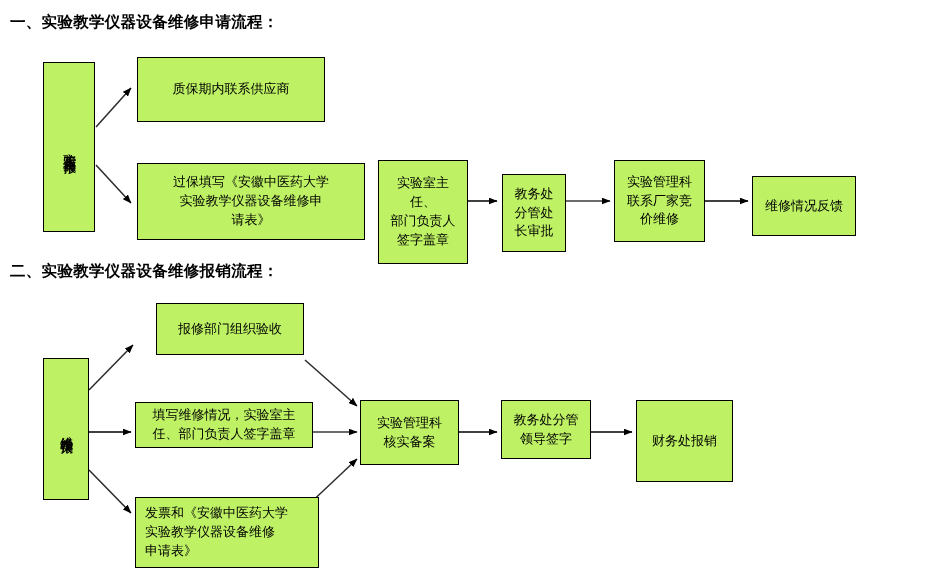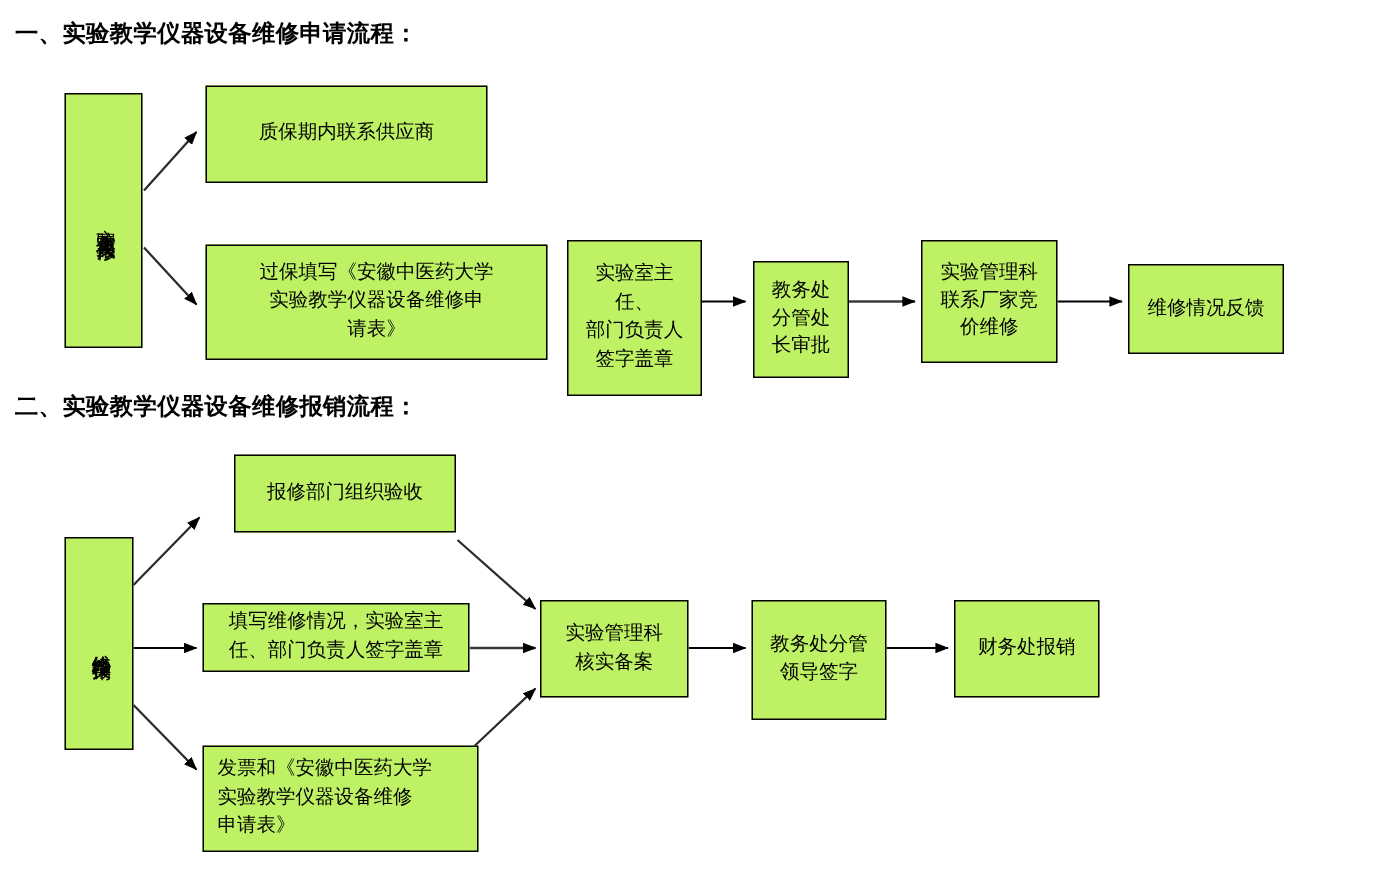--- a/index.html
+++ b/index.html
@@ -183,7 +183,7 @@
 核实备案</span>
 </div>
 
-<div class="node" id="s2-n6" style="left:501px; top:400px; width:90px; height:80px;">
+<div class="node" id="s2-n6" style="left:501px; top:400px; width:90px; height:59px;">
   <span class="label">教务处分管
 领导签字</span>
 </div>

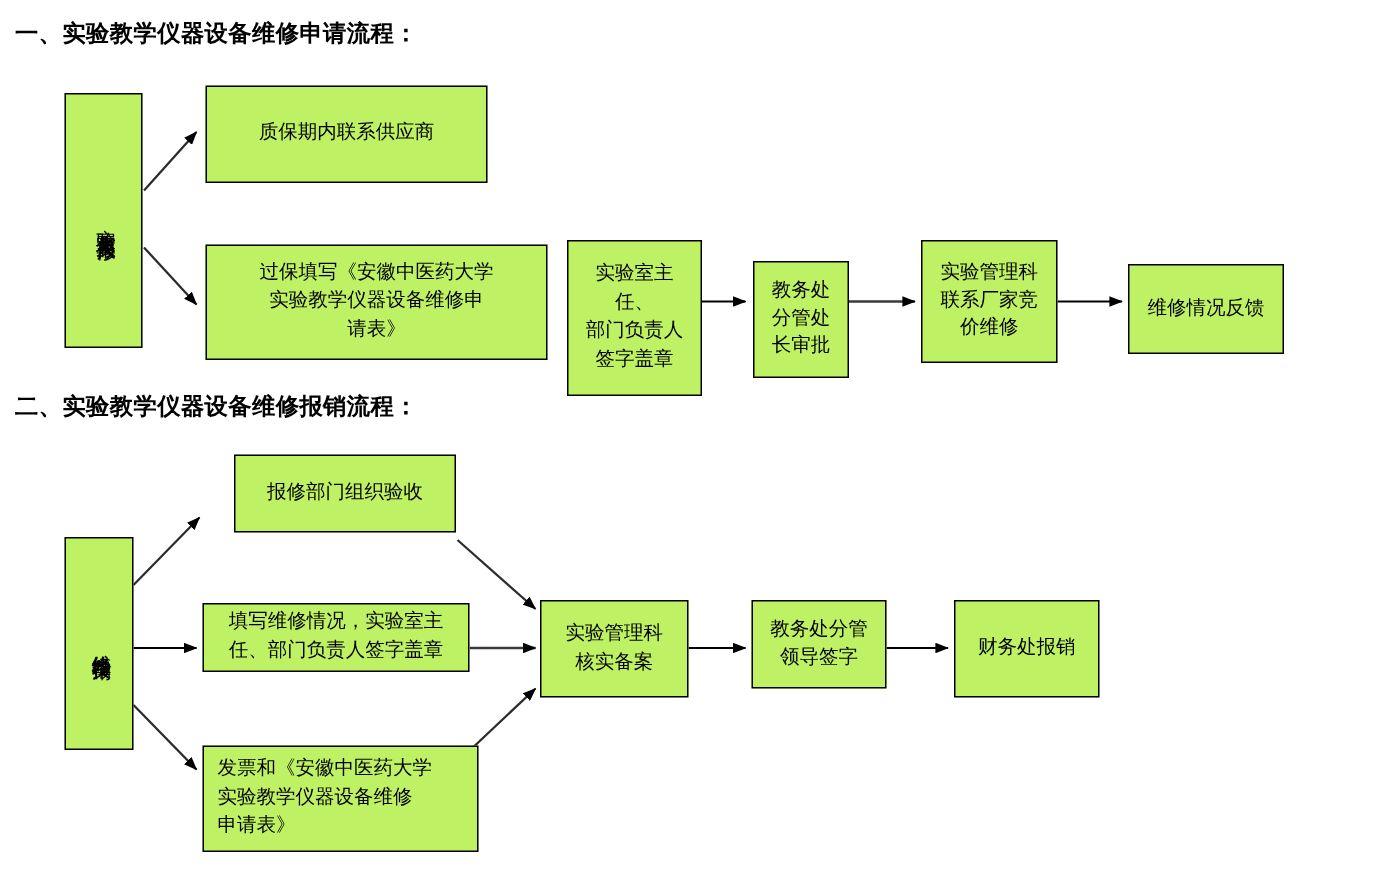--- a/index.html
+++ b/index.html
@@ -188,7 +188,7 @@
 领导签字</span>
 </div>
 
-<div class="node" id="s2-n7" style="left:636px; top:400px; width:97px; height:65px;align-items:center;">
+<div class="node" id="s2-n7" style="left:636px; top:400px; width:97px; height:82px;align-items:center;">
   <span class="label">财务处报销</span>
 </div>
 

